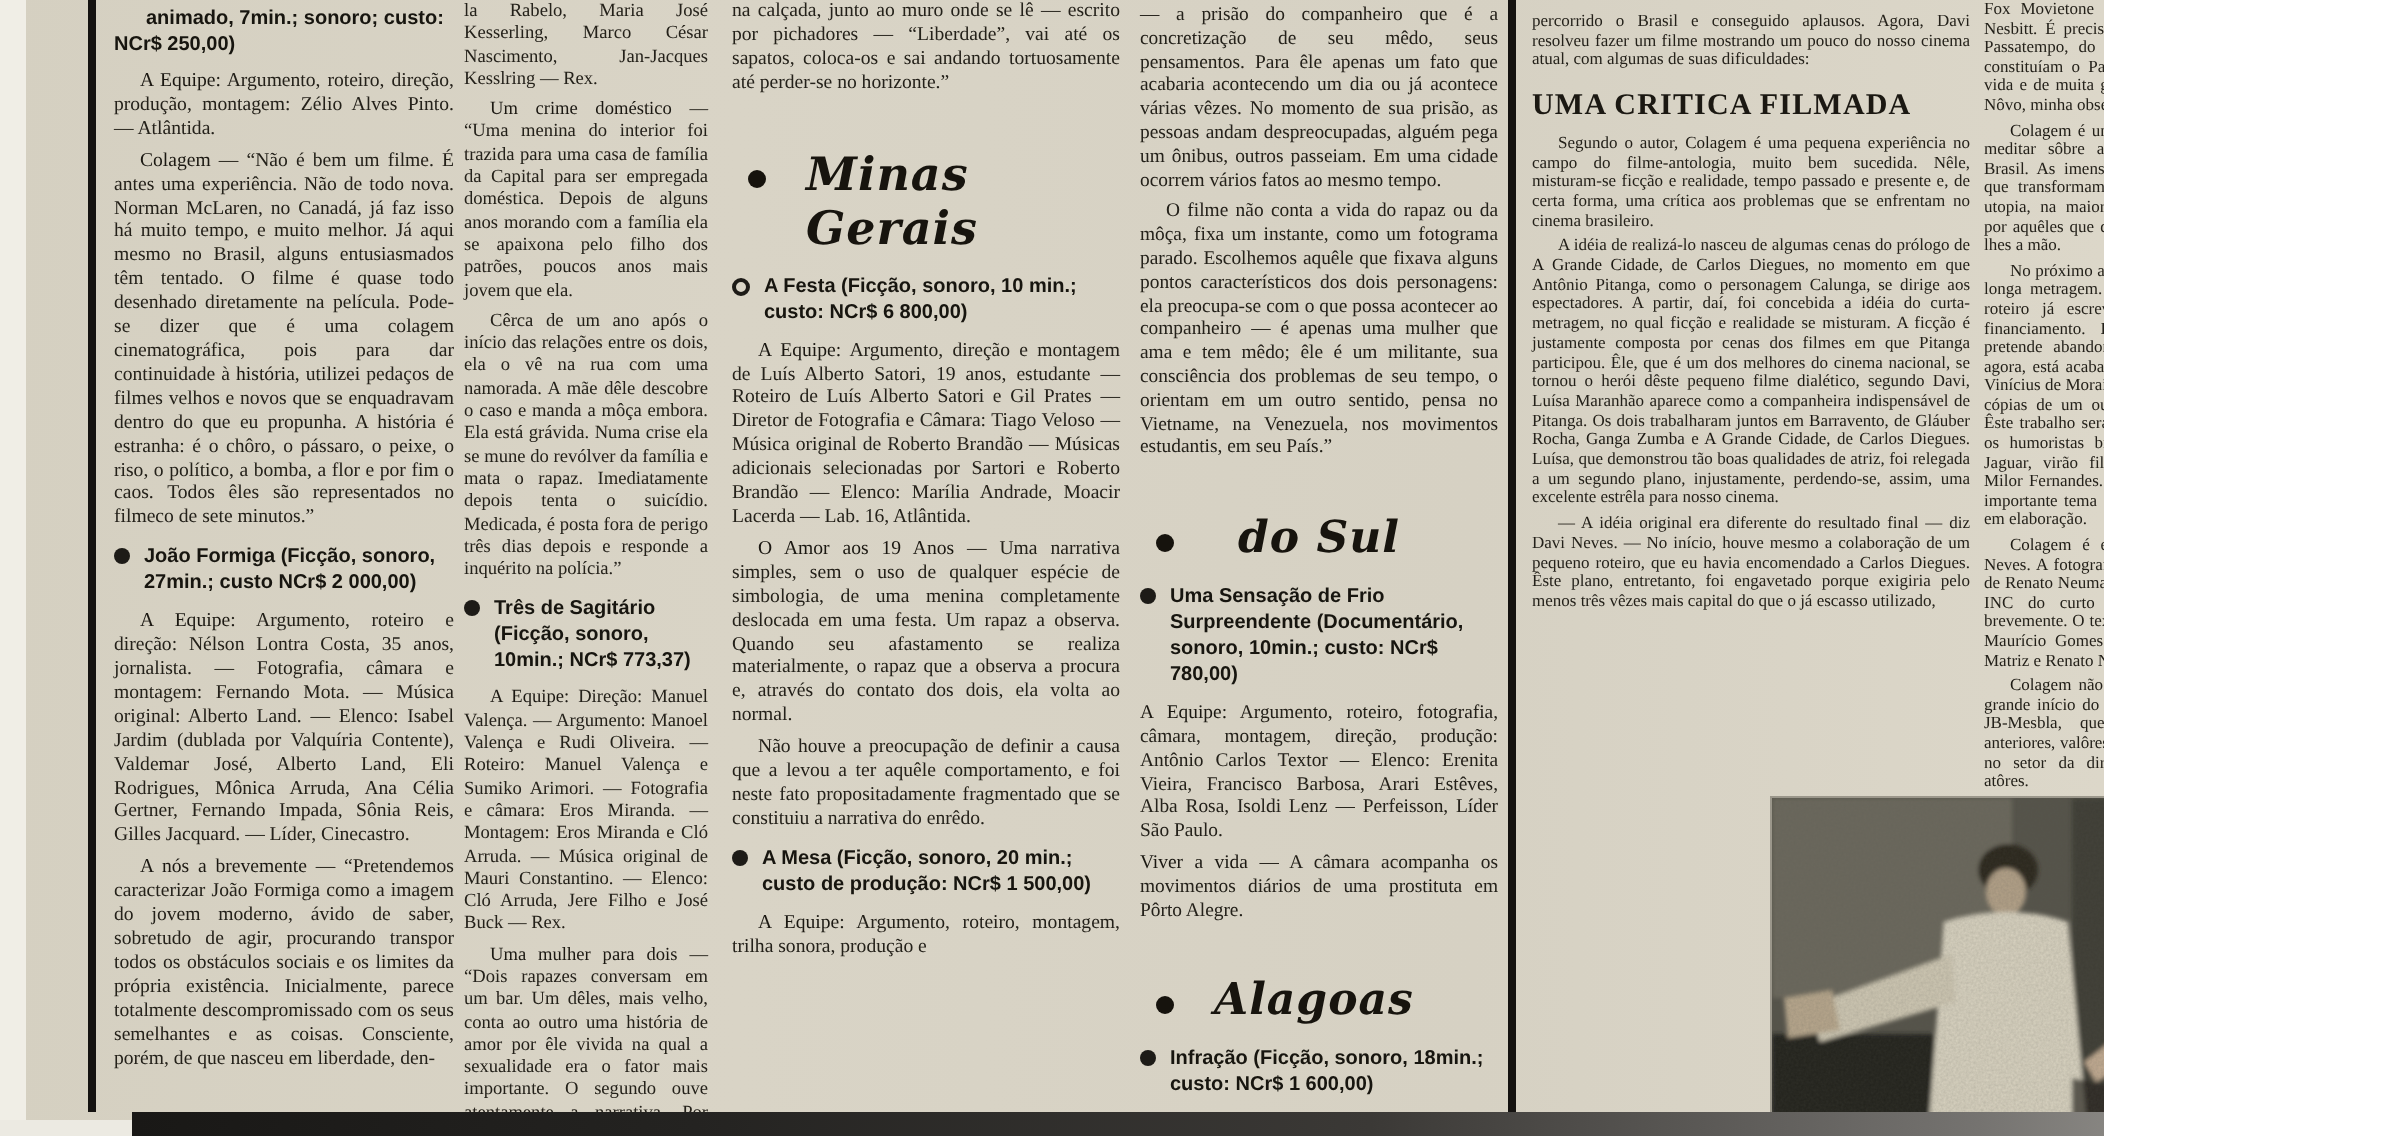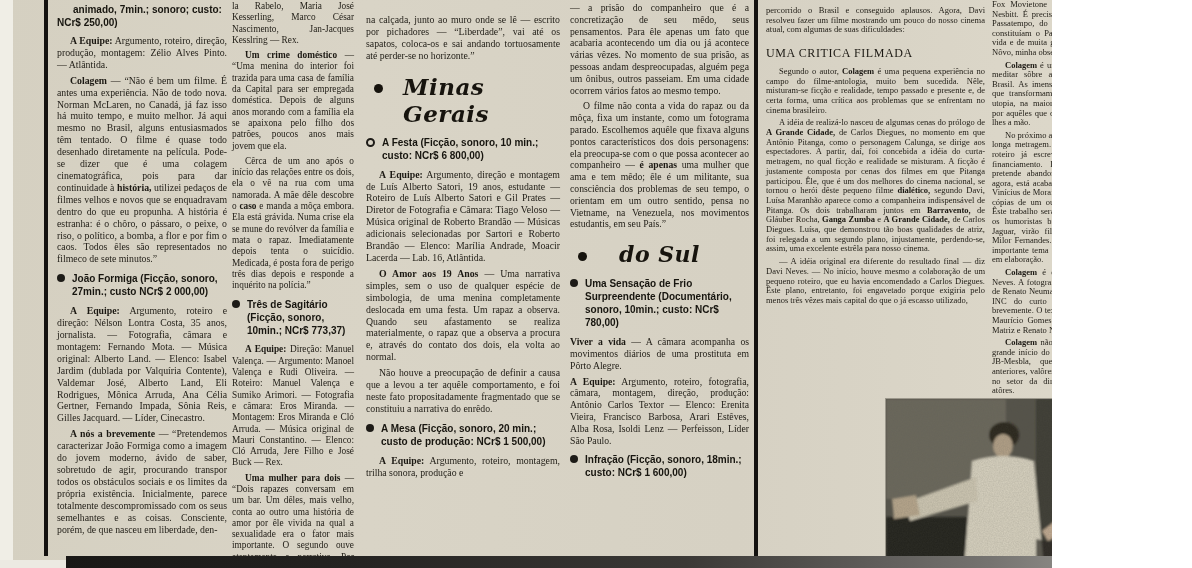--- a/index.html
+++ b/index.html
@@ -14,7 +14,7 @@
   .col{position:absolute;text-align:justify;z-index:1;}
   .col-a{left:57px;top:3px;width:170px;font-size:9.8px;line-height:11.9px;}
   .col-b{left:232px;top:1px;width:122px;font-size:9.3px;line-height:11.3px;}
-  .col-c{left:366px;top:14px;width:194px;font-size:9.8px;line-height:11.9px;}
+  .col-c{left:366px;top:0;width:194px;font-size:9.8px;line-height:11.9px;}
   .col-d{left:570px;top:2px;width:179px;font-size:9.7px;line-height:11.8px;}
   .col-e{left:766px;top:6px;width:219px;font-size:8.5px;line-height:9.7px;}
   .col-f{left:992px;top:0;width:172px;font-size:8.5px;line-height:9.6px;}

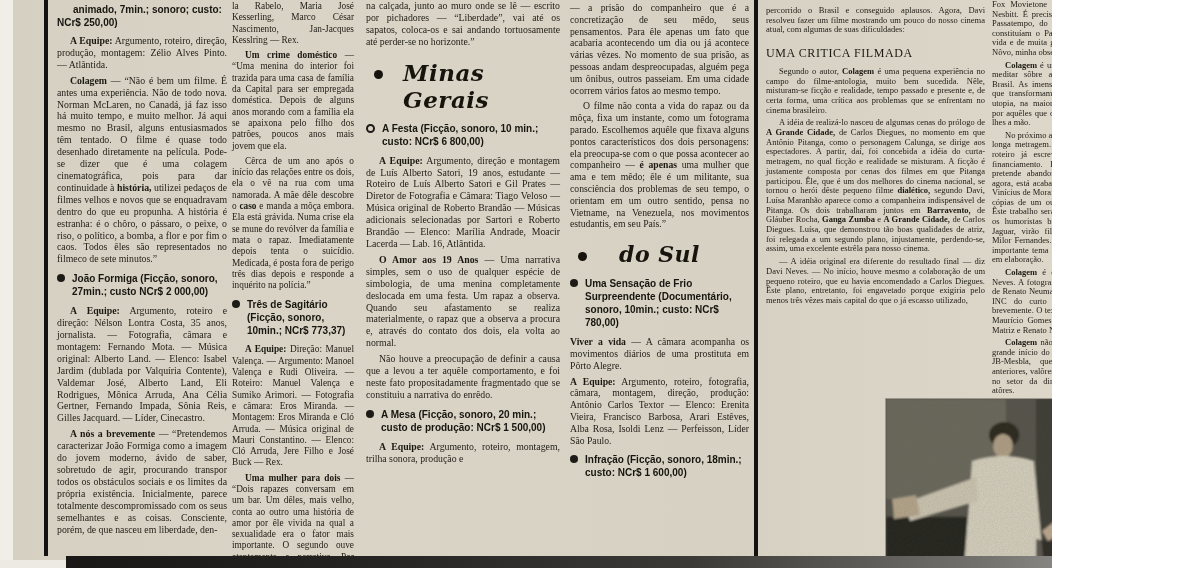--- a/index.html
+++ b/index.html
@@ -21,7 +21,7 @@
   .para{margin:0 0 4px;text-indent:13px;}
   .para.noindent{text-indent:0;}
   .col-e .para,.col-f .para{margin-bottom:3px;}
-  b{font-weight:bold;color:#1b1812;}
+  b{font-weight:normal;color:#1b1812;}
   .entrycont{margin:0 0 6px;font-family:"Liberation Sans",sans-serif;font-weight:bold;
              font-size:10px;line-height:13px;text-indent:16px;text-align:left;color:#17150f;}
   .entry{display:flex;gap:7px;margin:7px 0;font-family:"Liberation Sans",sans-serif;

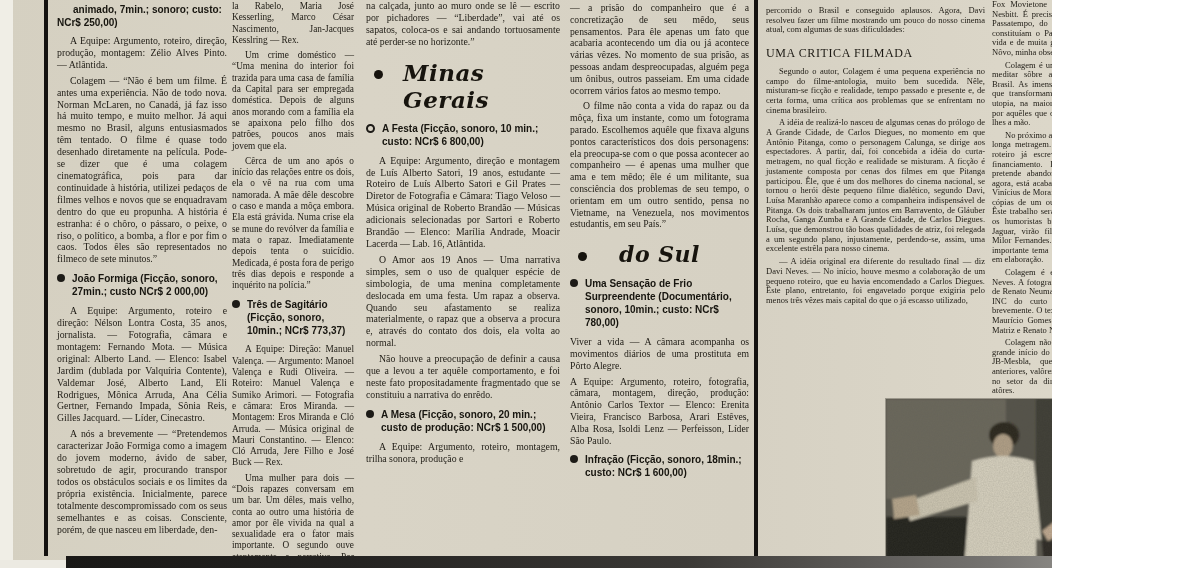--- a/index.html
+++ b/index.html
@@ -35,7 +35,7 @@
          font-size:22px;line-height:27px;letter-spacing:.5px;color:#17140e;}
   .col-c .htext{font-size:23px;}
   .htext .hline2{padding-left:12px;}
-  .subhead{font-weight:normal;font-size:12px;letter-spacing:.6px;margin:14px 0 8px;
+  .subhead{font-weight:bold;font-size:15px;letter-spacing:.6px;margin:14px 0 8px;
            text-align:left;text-indent:0;color:#1b1812;}
   .photo{position:absolute;left:886px;top:399px;width:272px;height:169px;z-index:2;
          box-shadow:0 0 0 1px rgba(40,38,30,.35);}

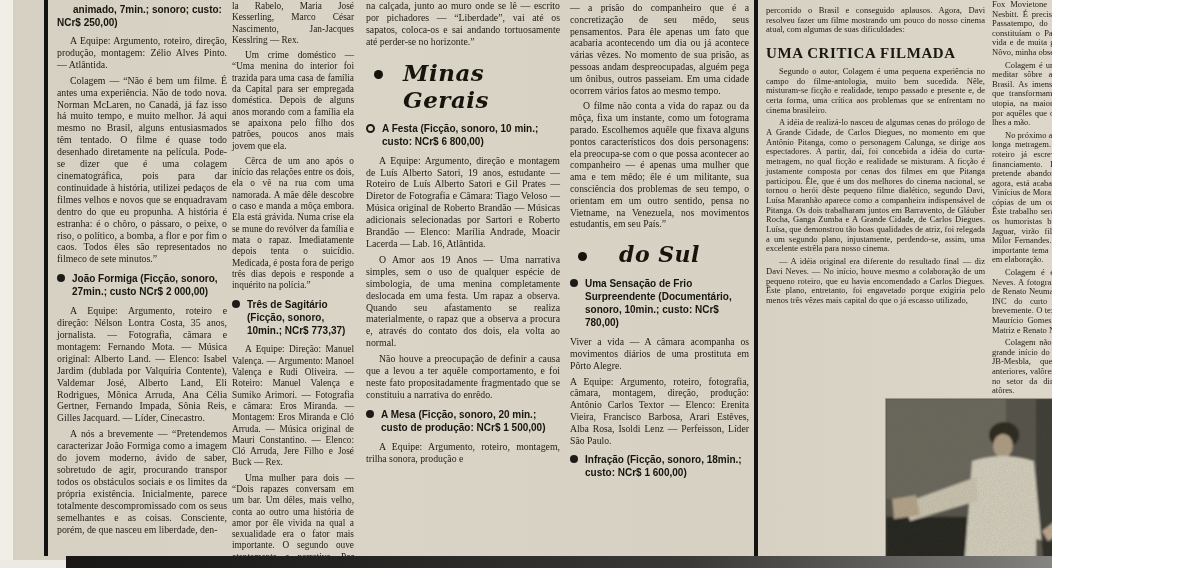--- a/index.html
+++ b/index.html
@@ -29,7 +29,7 @@
   .ebullet{flex:0 0 auto;width:8px;height:8px;border-radius:50%;background:#1d1b17;margin-top:2px;}
   .ebullet.hollow{background:transparent;border:2px solid #1d1b17;width:5px;height:5px;}
   .etext{flex:1;}
-  .heading{display:flex;align-items:flex-start;gap:20px;margin:11px 0 9px;padding-left:8px;}
+  .heading{display:flex;align-items:flex-start;gap:20px;margin:26px 0 9px;padding-left:8px;}
   .hbullet{width:9px;height:9px;border-radius:50%;background:#16130d;margin-top:11px;flex:0 0 auto;}
   .htext{font-family:"DejaVu Serif",serif;font-style:italic;font-weight:bold;
          font-size:22px;line-height:27px;letter-spacing:.5px;color:#17140e;}

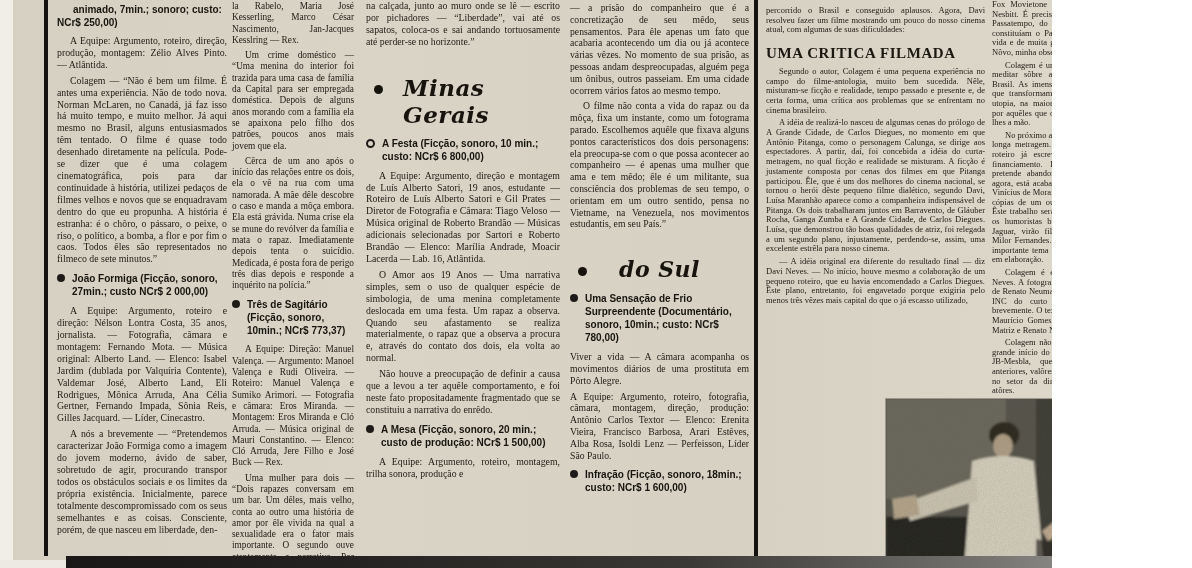--- a/index.html
+++ b/index.html
@@ -111,8 +111,8 @@
         <span class="ebullet"></span>
         <span class="etext">Uma Sensação de Frio Surpreendente (Documentário, sonoro, 10min.; custo: NCr$ 780,00)</span>
       </div>
+      <p class="para noindent"><b>A Equipe:</b> Argumento, roteiro, fotografia, câmara, montagem, direção, produção: Antônio Carlos Textor — Elenco: Erenita Vieira, Francisco Barbosa, Arari Estêves, Alba Rosa, Isoldi Lenz — Perfeisson, Líder São Paulo.</p>
       <p class="para noindent"><b>Viver a vida</b> — A câmara acompanha os movimentos diários de uma prostituta em Pôrto Alegre.</p>
-      <p class="para noindent"><b>A Equipe:</b> Argumento, roteiro, fotografia, câmara, montagem, direção, produção: Antônio Carlos Textor — Elenco: Erenita Vieira, Francisco Barbosa, Arari Estêves, Alba Rosa, Isoldi Lenz — Perfeisson, Líder São Paulo.</p>
       <div class="entry">
         <span class="ebullet"></span>
         <span class="etext">Infração (Ficção, sonoro, 18min.; custo: NCr$ 1 600,00)</span>

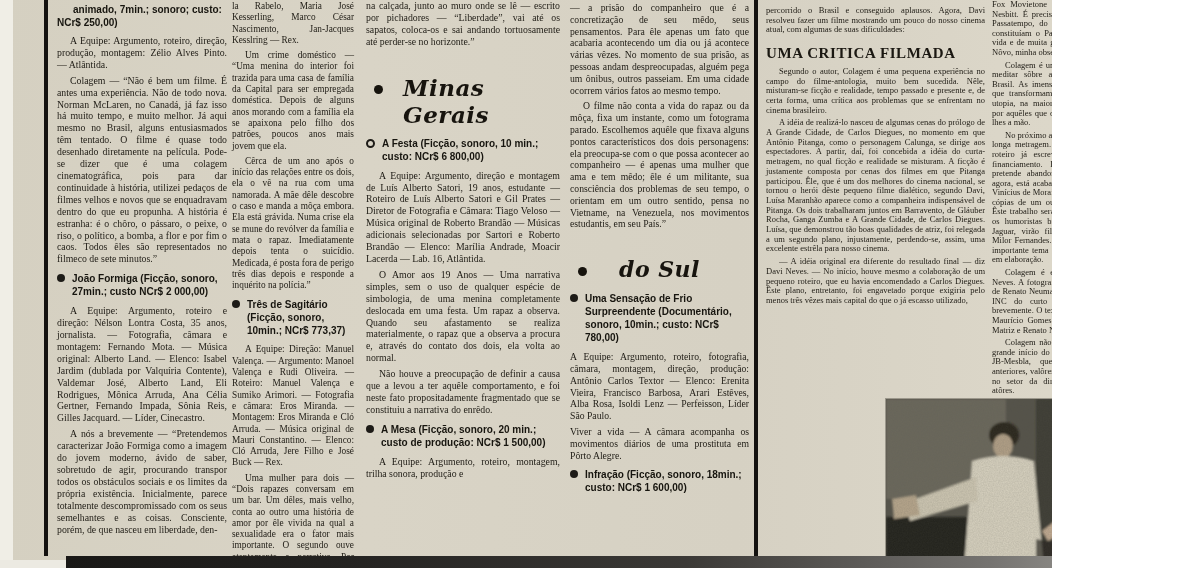--- a/index.html
+++ b/index.html
@@ -113,6 +113,12 @@
       </div>
       <p class="para noindent"><b>A Equipe:</b> Argumento, roteiro, fotografia, câmara, montagem, direção, produção: Antônio Carlos Textor — Elenco: Erenita Vieira, Francisco Barbosa, Arari Estêves, Alba Rosa, Isoldi Lenz — Perfeisson, Líder São Paulo.</p>
       <p class="para noindent"><b>Viver a vida</b> — A câmara acompanha os movimentos diários de uma prostituta em Pôrto Alegre.</p>
+      <div class="heading">
+        <span class="hbullet"></span>
+        <span class="htext">
+          <div>Alagoas</div>
+        </span>
+      </div>
       <div class="entry">
         <span class="ebullet"></span>
         <span class="etext">Infração (Ficção, sonoro, 18min.; custo: NCr$ 1 600,00)</span>

